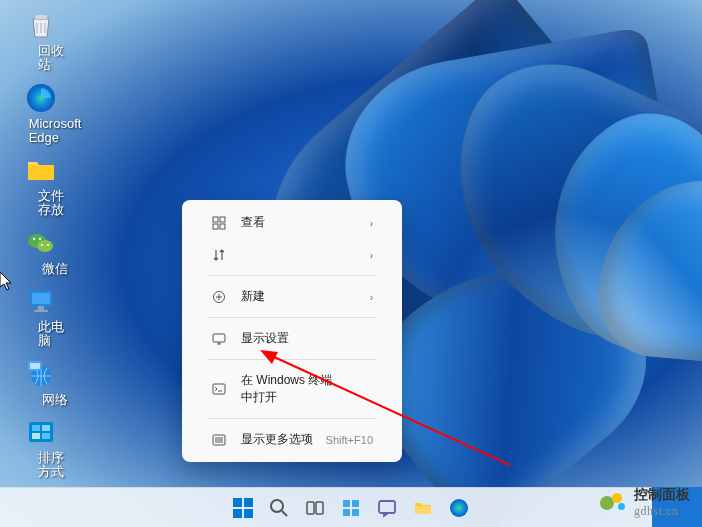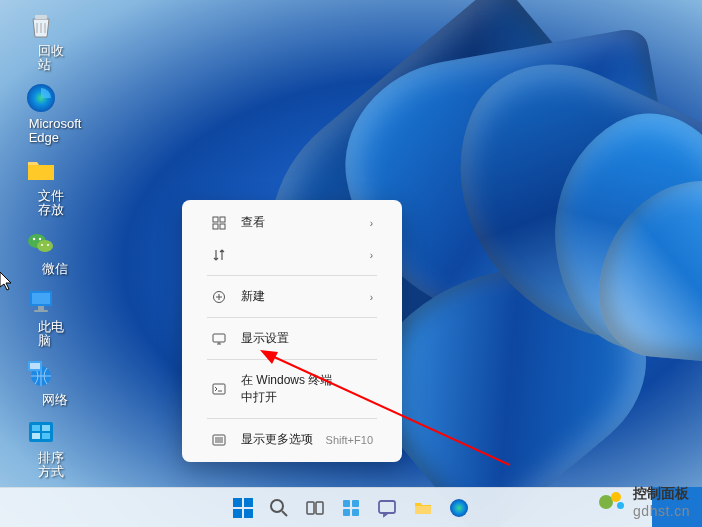--- a/index.html
+++ b/index.html
@@ -182,7 +182,7 @@
     .wm-d1 { width: 14px; height: 14px; background: #7cb342; left: 0; top: 3px; }
     .wm-d2 { width: 10px; height: 10px; background: #ffc107; left: 12px; top: 0; }
     .wm-d3 { width: 7px; height: 7px; background: #29b6f6; left: 18px; top: 10px; }
-    .wm-sub { font-size: 14px; color: #888; font-weight: normal; letter-spacing: 0.5px; }
+    .wm-sub { font-size: 12px; color: #888; font-weight: normal; letter-spacing: 0.5px; font-family: Liberation Serif, serif; }
     
     .cursor-arrow {
       position: absolute;

